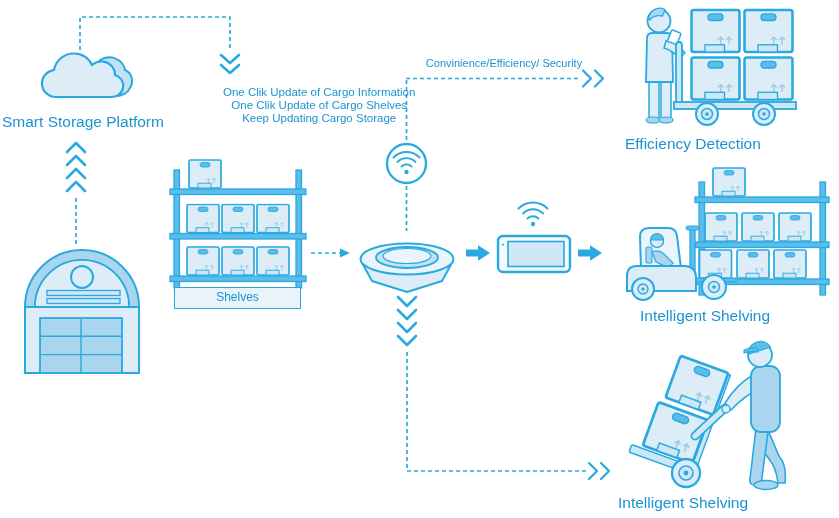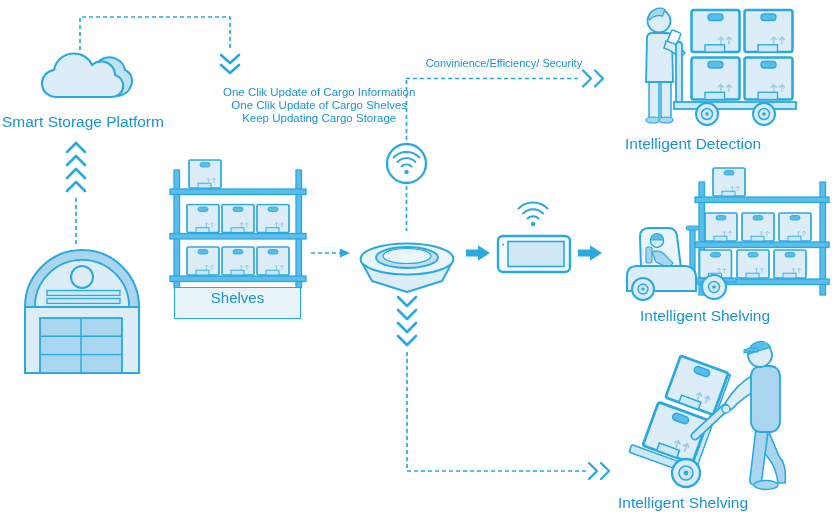--- a/index.html
+++ b/index.html
@@ -244,7 +244,7 @@
 
 <div class="shelves-tag">Shelves</div>
 
-<div class="lbl" style="left:625px;top:135px;width:190px;">Intelligent Detection</div>
+<div class="lbl" style="left:625px;top:135px;width:190px;">Efficiency Detection</div>
 
 <div class="lbl" style="left:640px;top:307px;width:190px;">Intelligent Shelving</div>
 

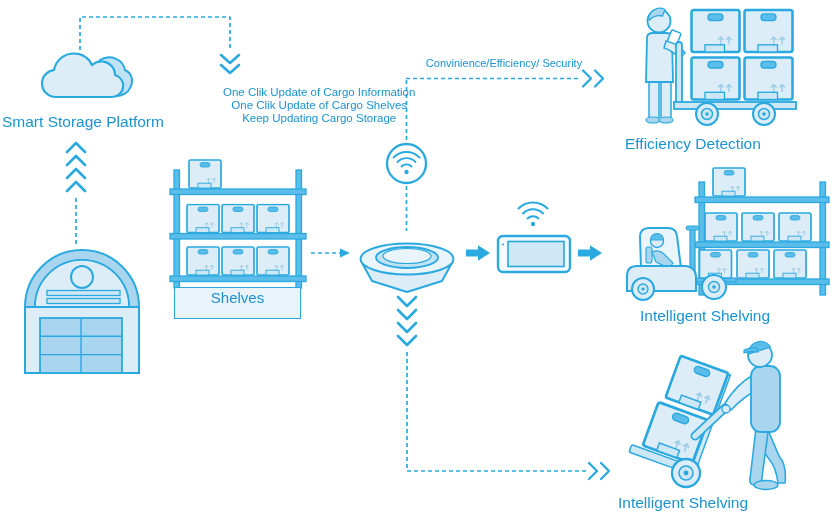--- a/index.html
+++ b/index.html
@@ -18,9 +18,9 @@
   .notes{position:absolute;left:175px;top:86px;color:var(--text);font-size:11.5px;line-height:13px;text-align:center;margin-left:48px;}
   .cap{position:absolute;left:416px;top:57px;width:176px;color:var(--text);font-size:11px;text-align:center;white-space:nowrap;}
   .shelves-tag{
-    position:absolute;left:174px;top:287px;width:127px;height:32px;
+    position:absolute;left:174px;top:287px;width:127px;height:22px;
     border:1.5px solid var(--stroke);background:#e9f3fa;color:var(--text);
-    font-size:15px;line-height:19px;text-align:center;
+    font-size:12px;line-height:19px;text-align:center;
   }
 </style>
 </head>

